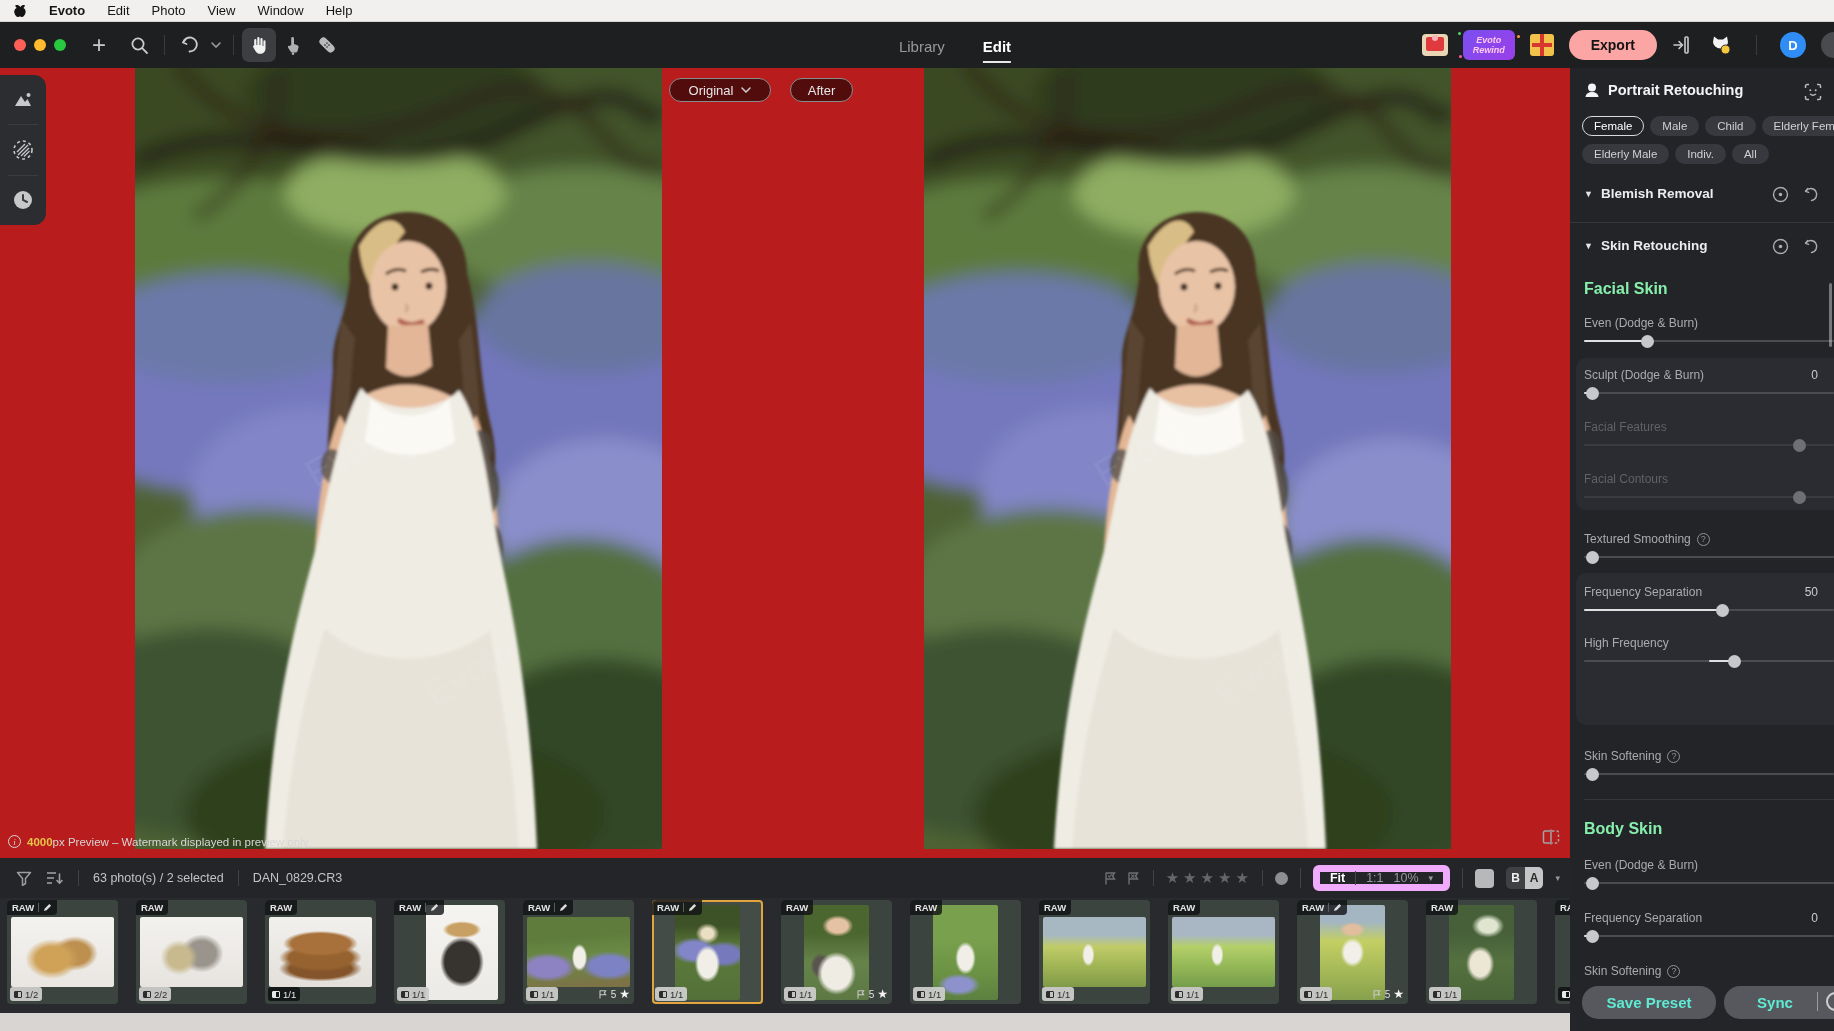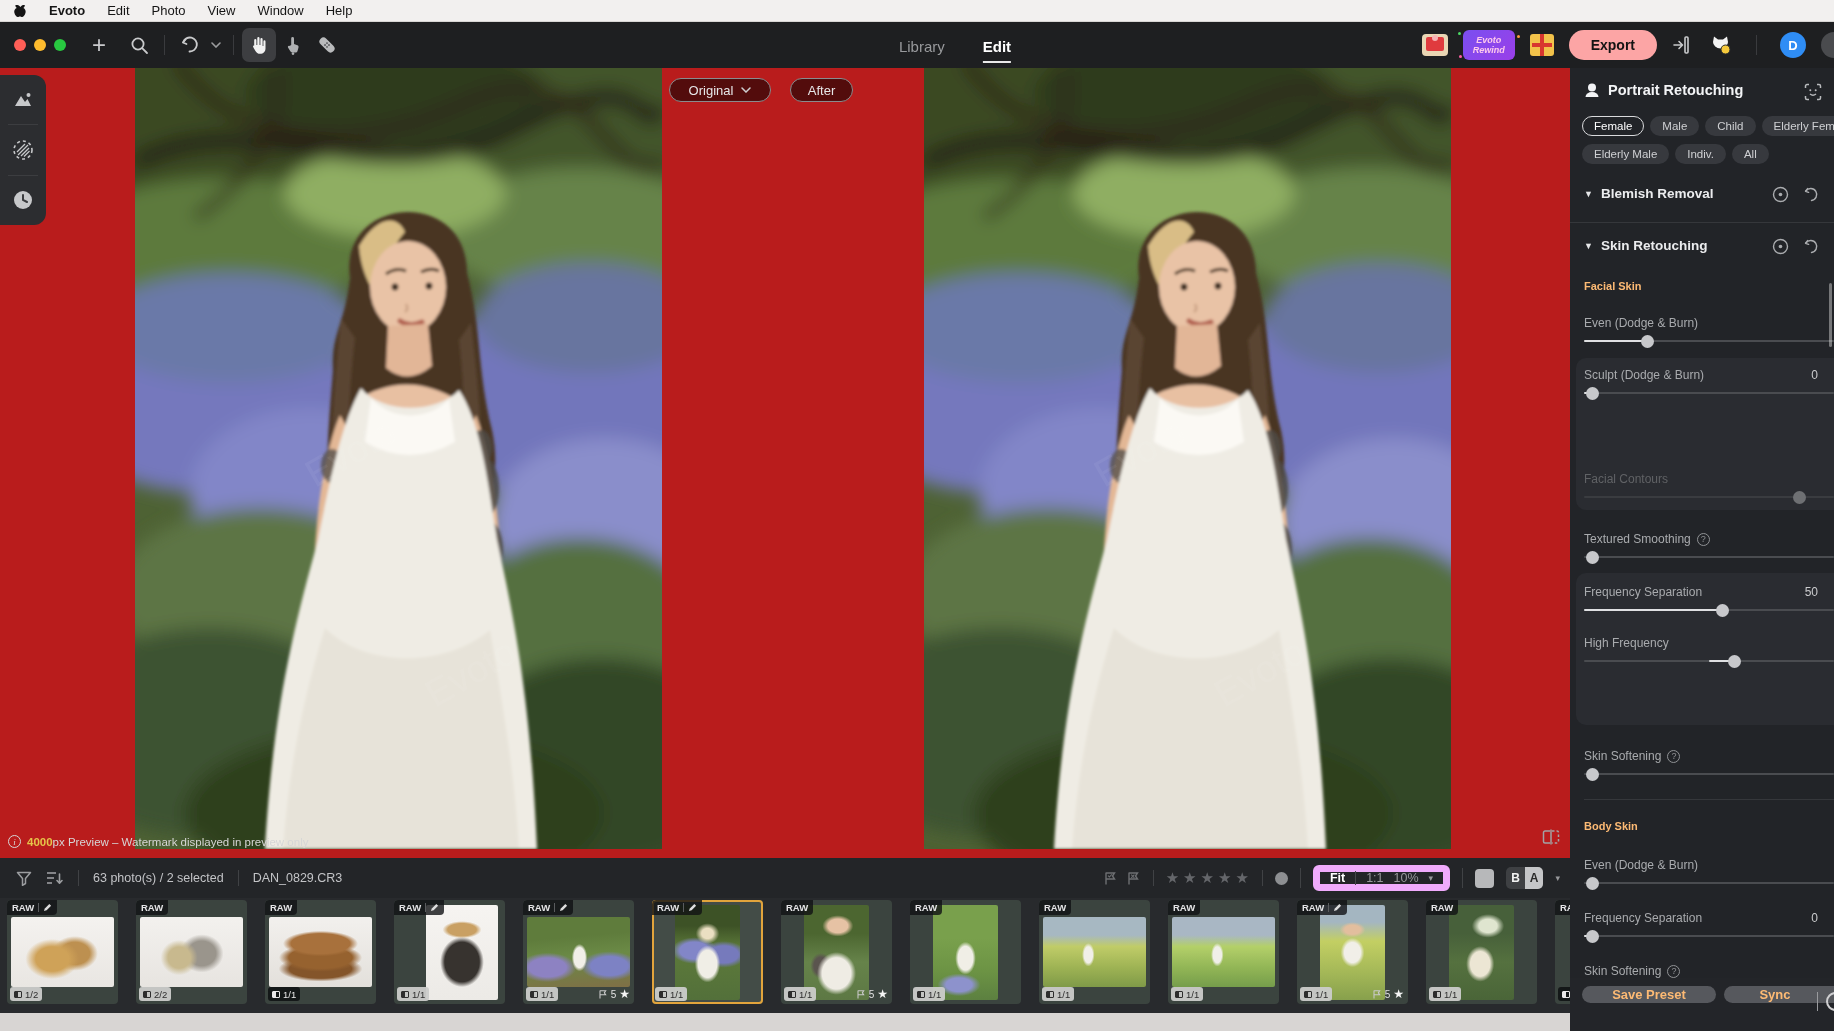--- a/index.html
+++ b/index.html
@@ -87,7 +87,7 @@
   .sect-head .st { font-size:13.5px; font-weight:bold; color:#ebecee; }
   .sect-icons { position:absolute; right:14px; top:0; display:flex; gap:14px; color:#aaacaf; }
   .pdiv { position:absolute; left:0; right:0; height:1px; background:#35373b; }
-  .sub-head { position:absolute; left:14px; font-size:11px; font-weight:bold; color:#fdba74; }
+  .sub-head { position:absolute; left:14px; font-size:16px; font-weight:bold; color:#86efac; }
   .group-box { position:absolute; left:6px; right:0; background:#2a2c31; border-radius:10px 0 0 10px; }
 
   .srow { position:absolute; left:14px; right:0; height:40px; }

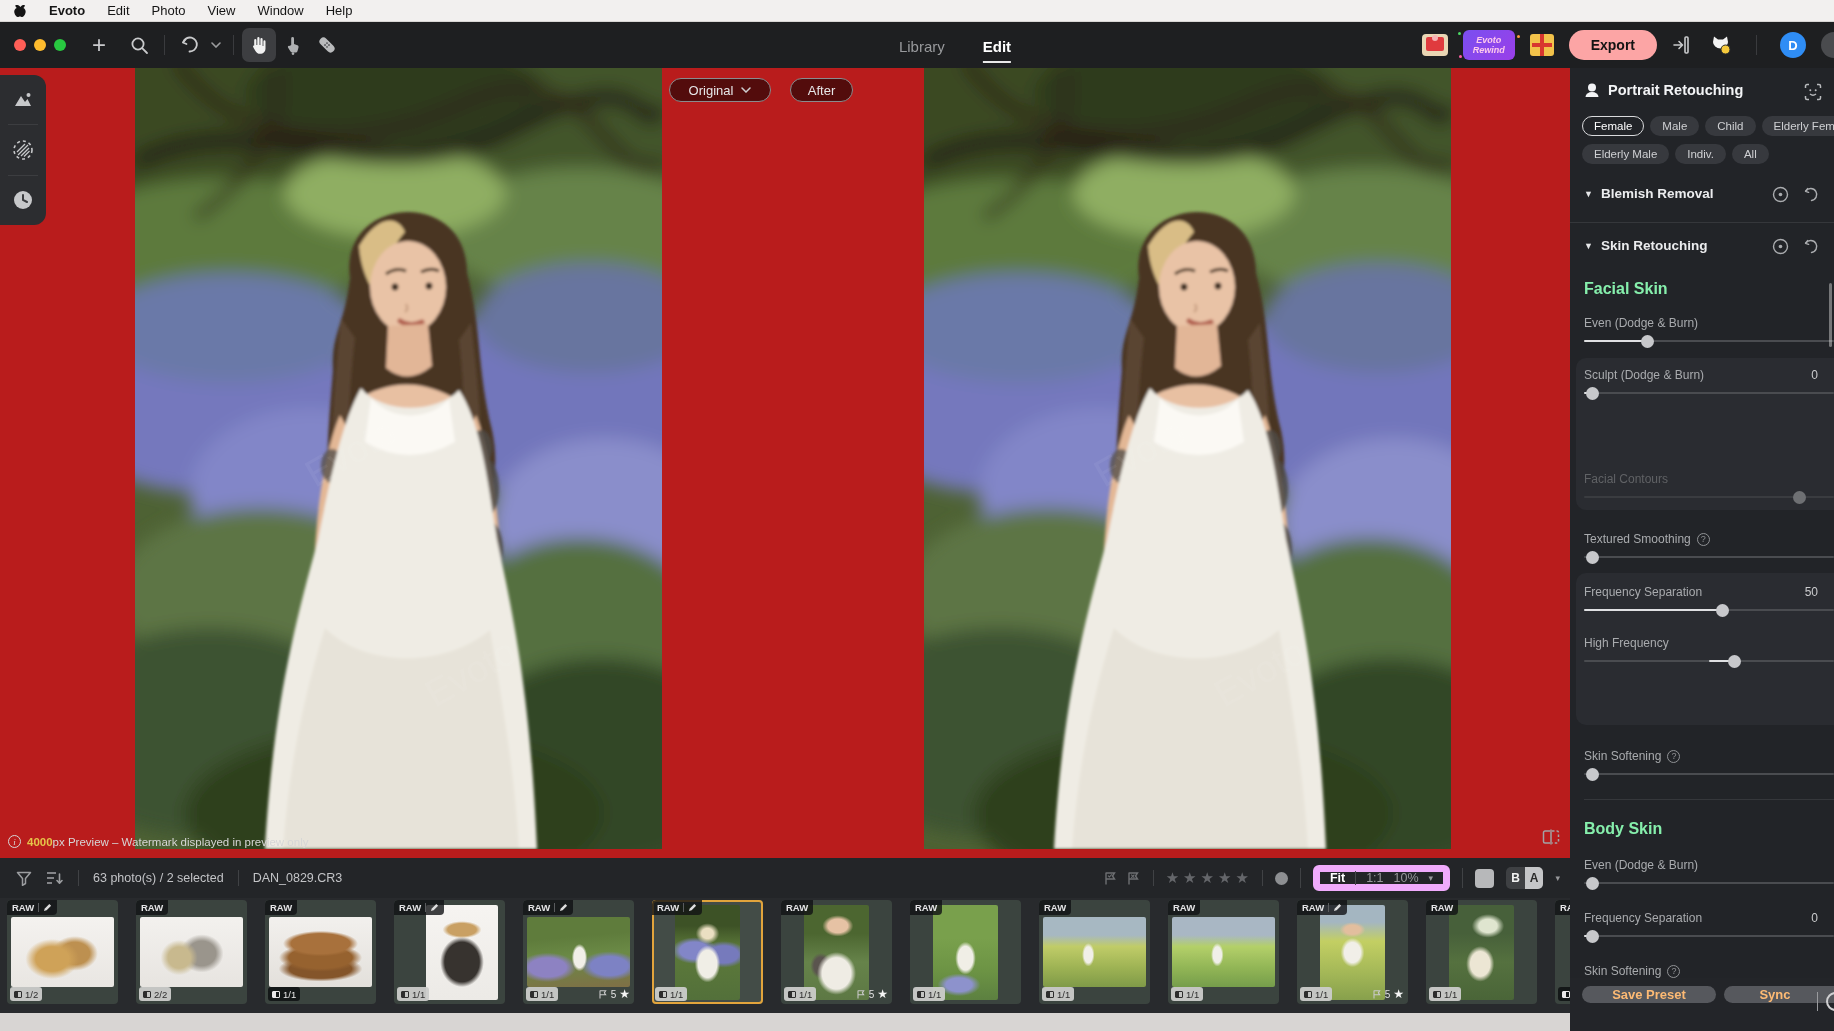--- a/index.html
+++ b/index.html
@@ -526,6 +526,14 @@
             <div class="sthumb" style="left: calc(3% - 6px);"></div>
           </div>
       </div>
+      <div class="srow disabled" style="top:352px">
+        <div class="slabel">
+            <span>Facial Features</span>
+          </div>
+        <div class="strack">
+            <div class="sthumb" style="left: calc(86% - 6px);"></div>
+          </div>
+      </div>
       <div class="srow disabled" style="top:404px">
         <div class="slabel">
             <span>Facial Contours</span>

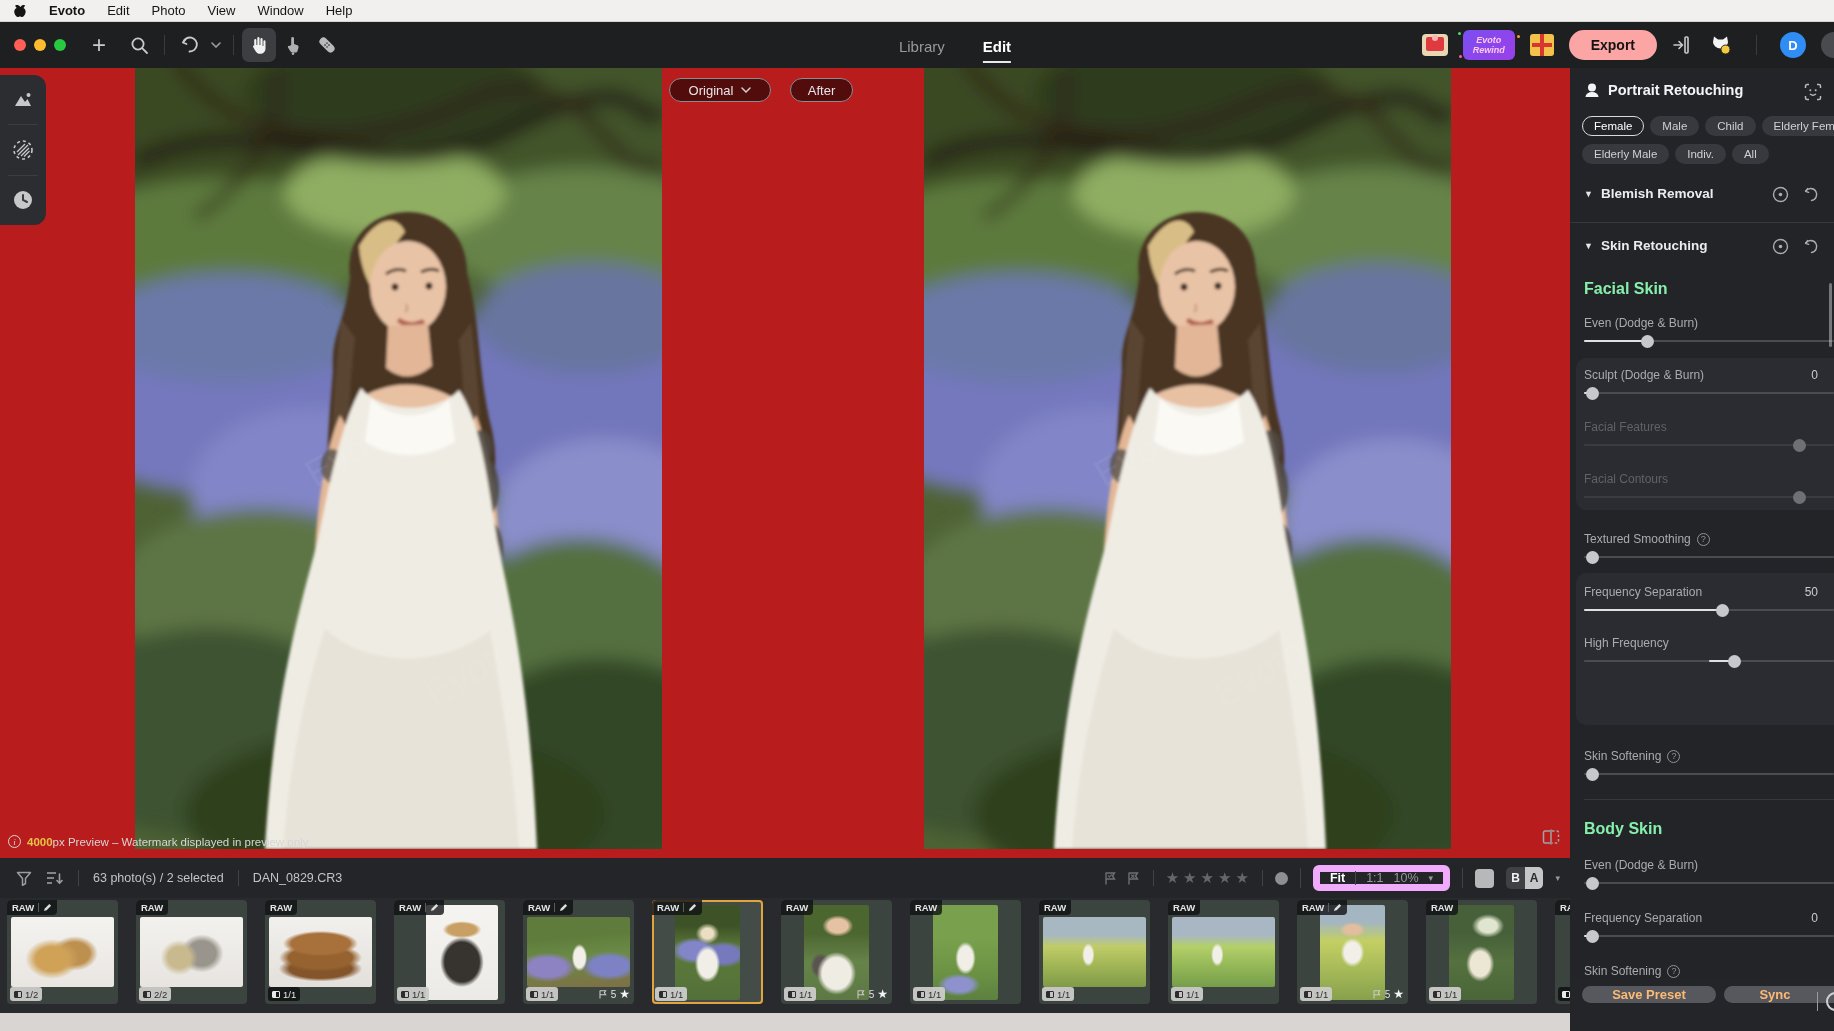--- a/index.html
+++ b/index.html
@@ -105,8 +105,8 @@
   .panel-scrollthumb { position:absolute; right:2px; top:215px; width:3px; height:64px; background:rgba(255,255,255,.38); border-radius:2px; }
 
   .panel-actions { position:absolute; left:0; right:0; bottom:0; height:53px; background:#232529; }
-  .pa-btn { position:absolute; top:8px; height:17px; border-radius:16px; background:#56585d; color:#fdba74;
-    font-size:13px; font-weight:bold; border:none; display:flex; align-items:center; justify-content:center; }
+  .pa-btn { position:absolute; top:8px; height:33px; border-radius:16px; background:#56585d; color:#5eead4;
+    font-size:15px; font-weight:bold; border:none; display:flex; align-items:center; justify-content:center; }
   .pa-save { left:12px; width:134px; }
   .pa-sync { left:154px; width:130px; }
   .pa-sync .sync-label { margin-right:28px; }

